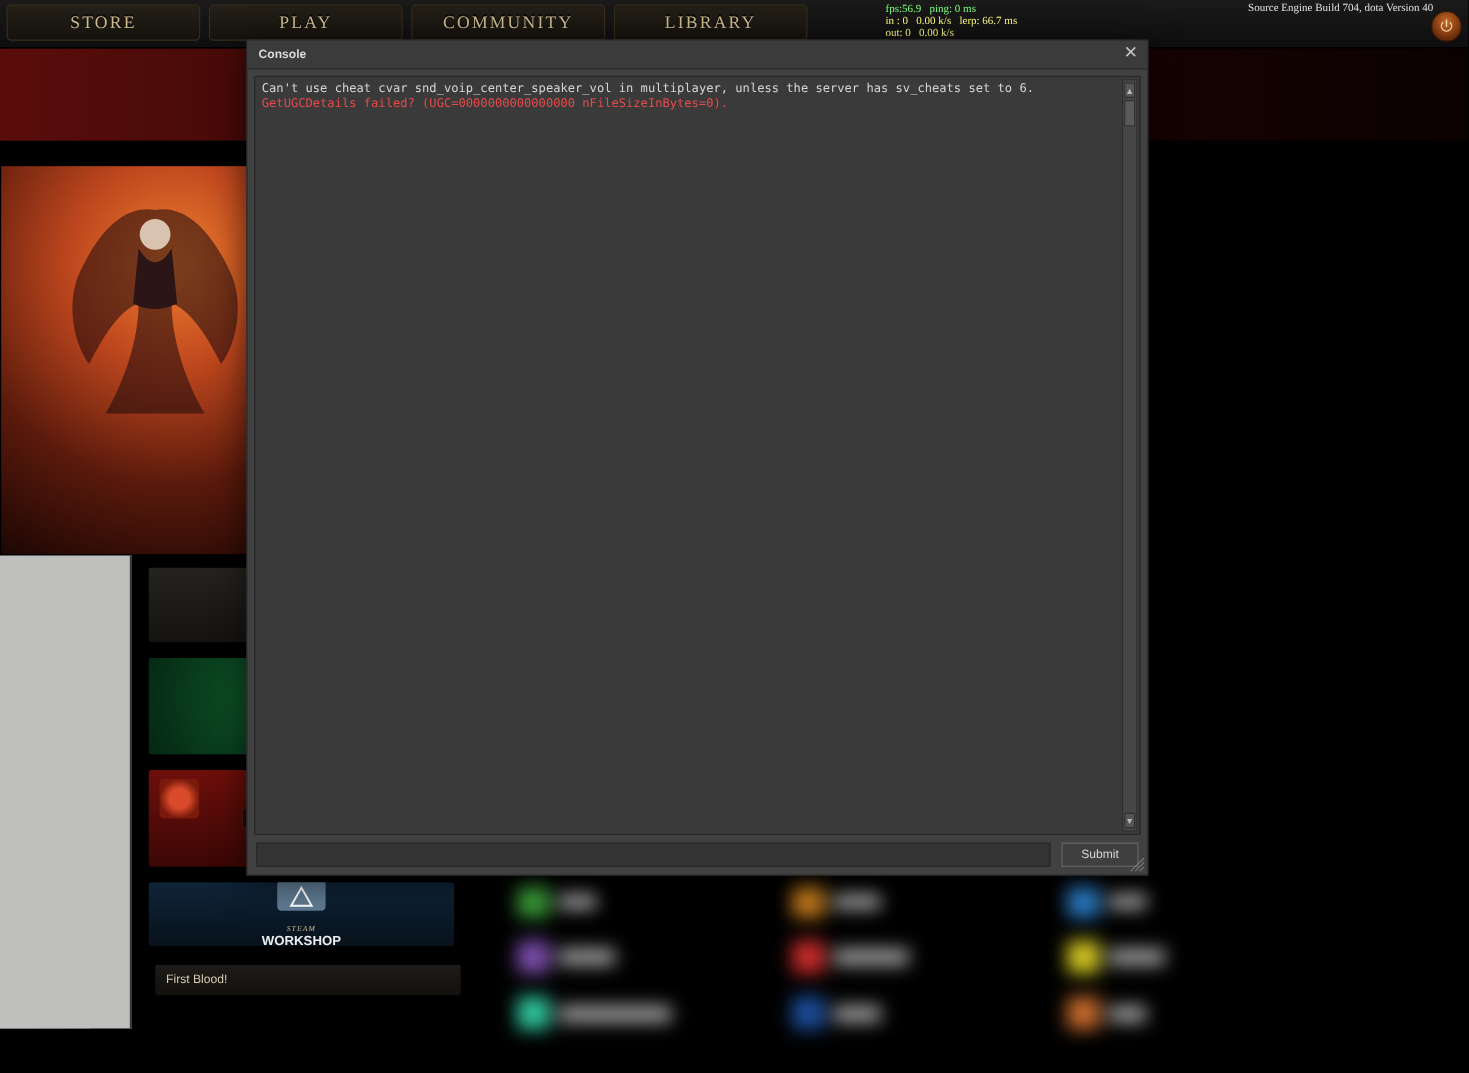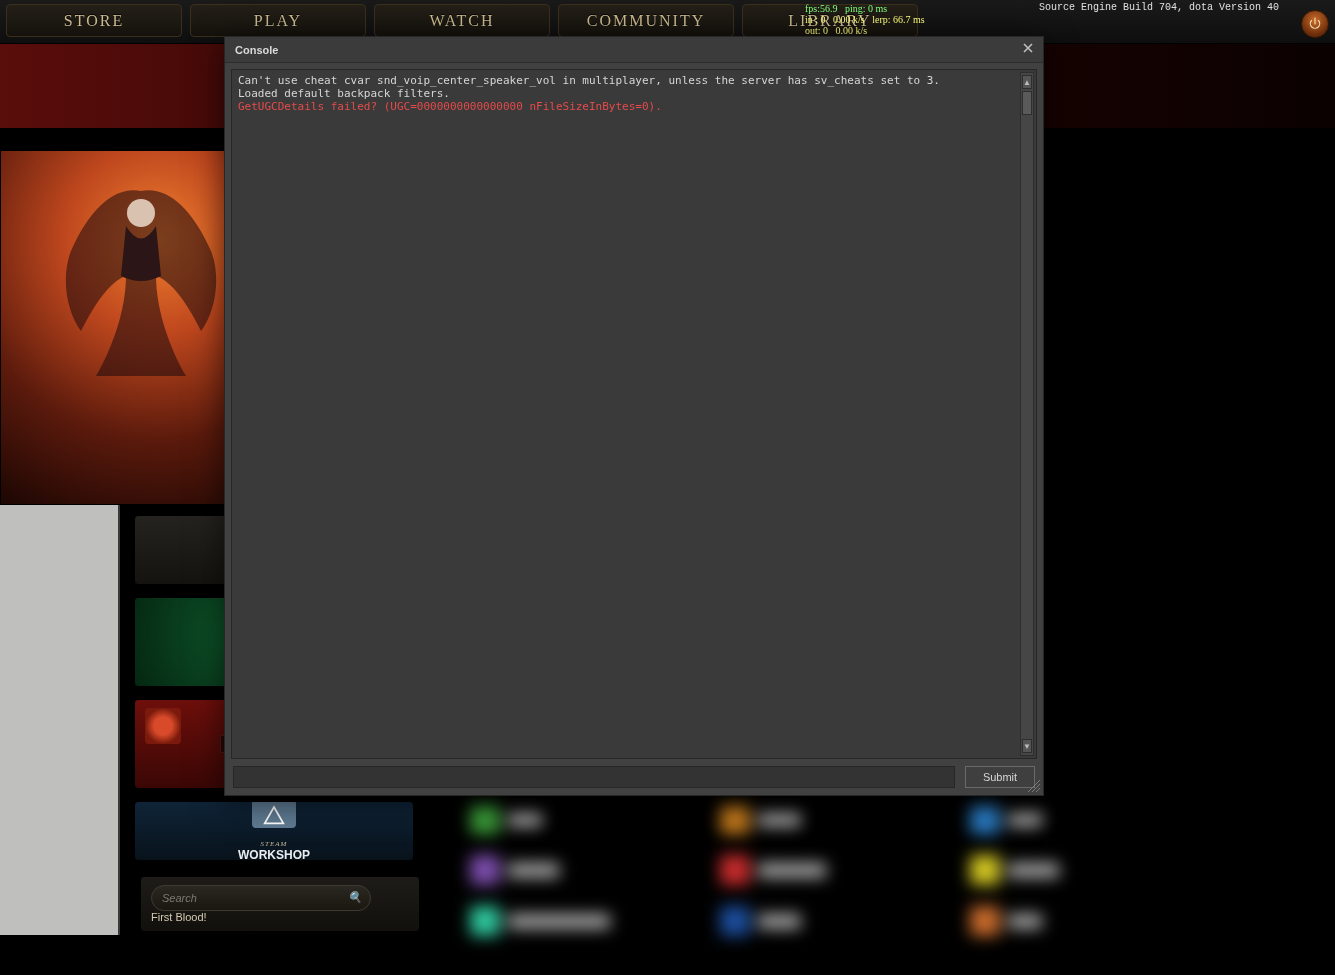--- a/index.html
+++ b/index.html
@@ -50,8 +50,8 @@
   }
   .power-btn svg{width:14px;height:14px;}
   .ver-text {
-    position: absolute; right: 56px; top: 2px;
-    font-family: Liberation Mono, monospace;
+    position: absolute; right: 32px; top: 2px;
+    font-family: Liberation Serif, serif;
     font-size: 10px;
     color: #e0e0e0;
   }

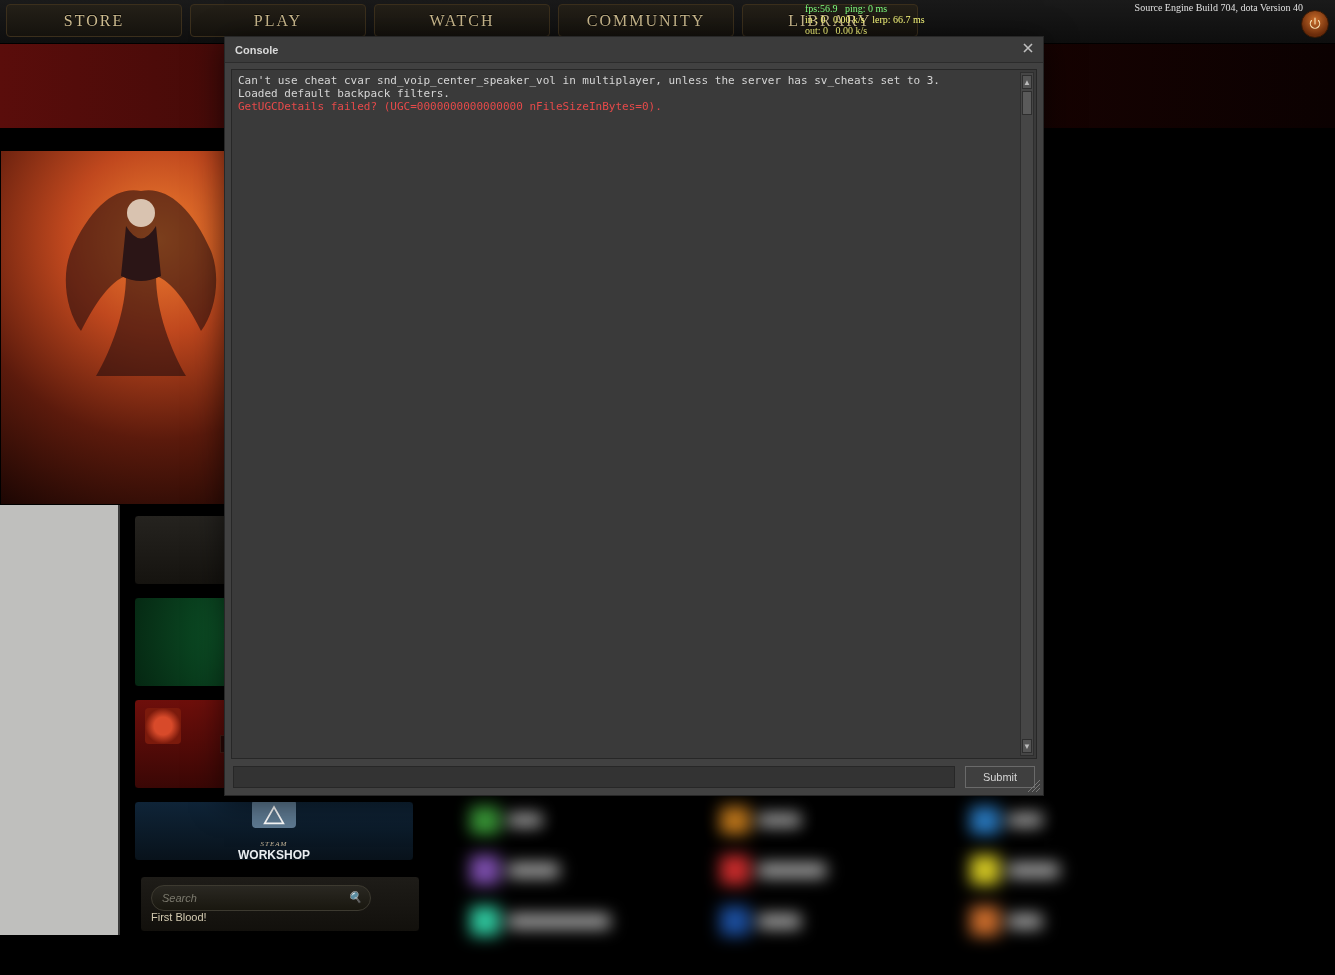--- a/index.html
+++ b/index.html
@@ -295,7 +295,6 @@
 <div class="topnav">
   <div class="nav-tab">STORE</div>
   <div class="nav-tab">PLAY</div>
-  <div class="nav-tab">WATCH</div>
   <div class="nav-tab">COMMUNITY</div>
   <div class="nav-tab">LIBRARY</div>
 

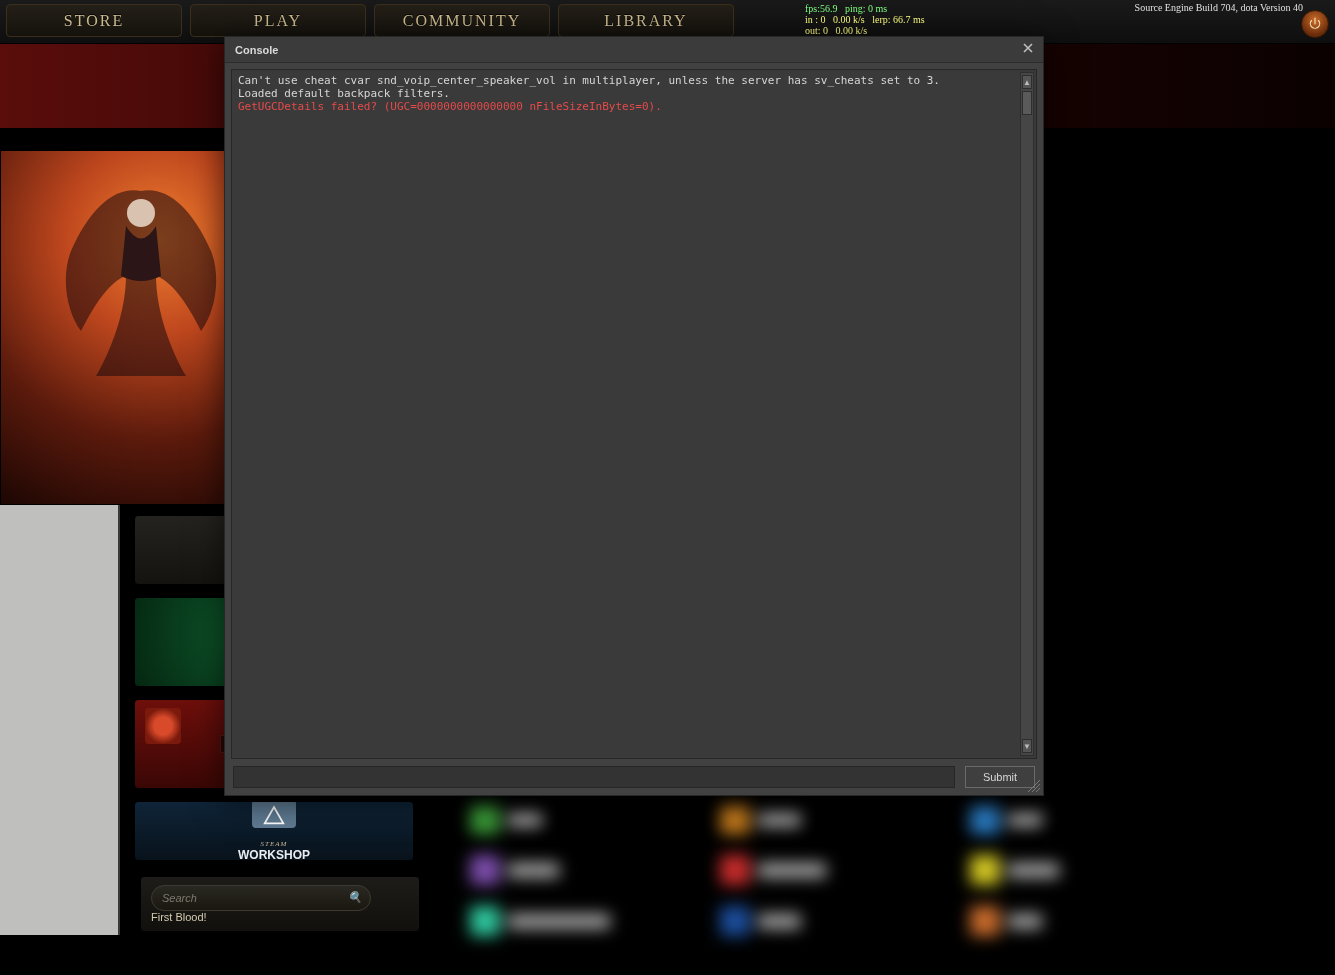--- a/index.html
+++ b/index.html
@@ -410,7 +410,7 @@
   </div>
 
   <div class="con-body">
-    <div class="con-lines" id="con-lines"><div class="cl-norm">Can't use cheat cvar snd_voip_center_speaker_vol in multiplayer, unless the server has sv_cheats set to 3.</div><div class="cl-norm">Loaded default backpack filters.</div><div class="cl-err">GetUGCDetails failed? (UGC=0000000000000000 nFileSizeInBytes=0).</div></div>
+    <div class="con-lines" id="con-lines"><div class="cl-norm">Can't use cheat cvar snd_voip_center_speaker_vol in multiplayer, unless the server has sv_cheats set to 6.</div><div class="cl-norm">Loaded default backpack filters.</div><div class="cl-err">GetUGCDetails failed? (UGC=0000000000000000 nFileSizeInBytes=0).</div></div>
     <div class="con-scroll">
       <div class="con-scroll-btn sbtn-up">▲</div>
       <div class="con-scroll-thumb" style="top:18px;"></div>

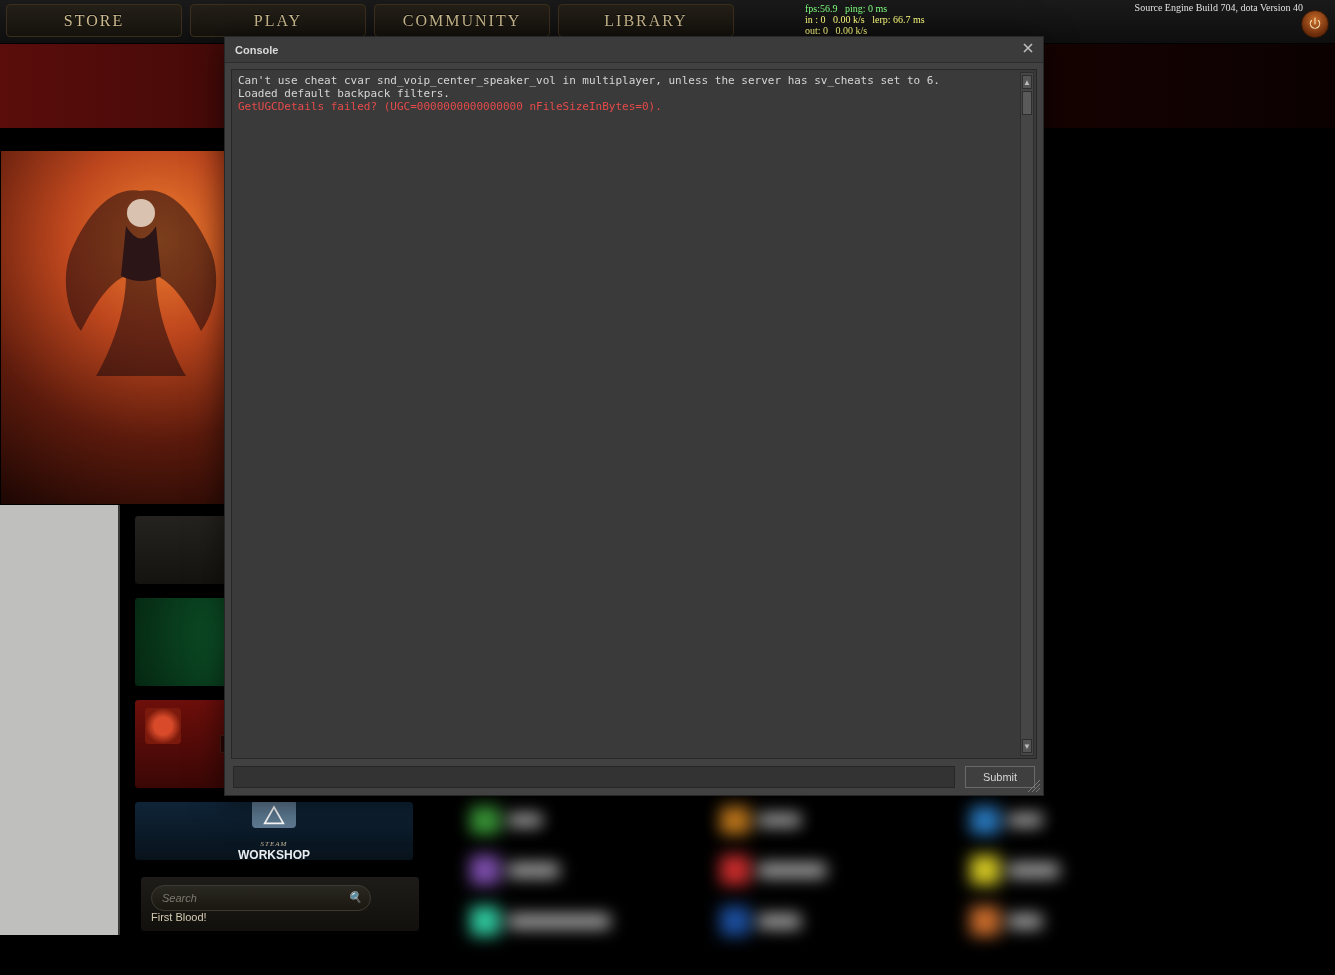--- a/index.html
+++ b/index.html
@@ -410,7 +410,7 @@
   </div>
 
   <div class="con-body">
-    <div class="con-lines" id="con-lines"><div class="cl-norm">Can't use cheat cvar snd_voip_center_speaker_vol in multiplayer, unless the server has sv_cheats set to 6.</div><div class="cl-norm">Loaded default backpack filters.</div><div class="cl-err">GetUGCDetails failed? (UGC=0000000000000000 nFileSizeInBytes=0).</div></div>
+    <div class="con-lines" id="con-lines"><div class="cl-norm">Can't use cheat cvar snd_voip_center_speaker_vol in multiplayer, unless the server has sv_cheats set to 6.</div><div class="cl-err">GetUGCDetails failed? (UGC=0000000000000000 nFileSizeInBytes=0).</div></div>
     <div class="con-scroll">
       <div class="con-scroll-btn sbtn-up">▲</div>
       <div class="con-scroll-thumb" style="top:18px;"></div>

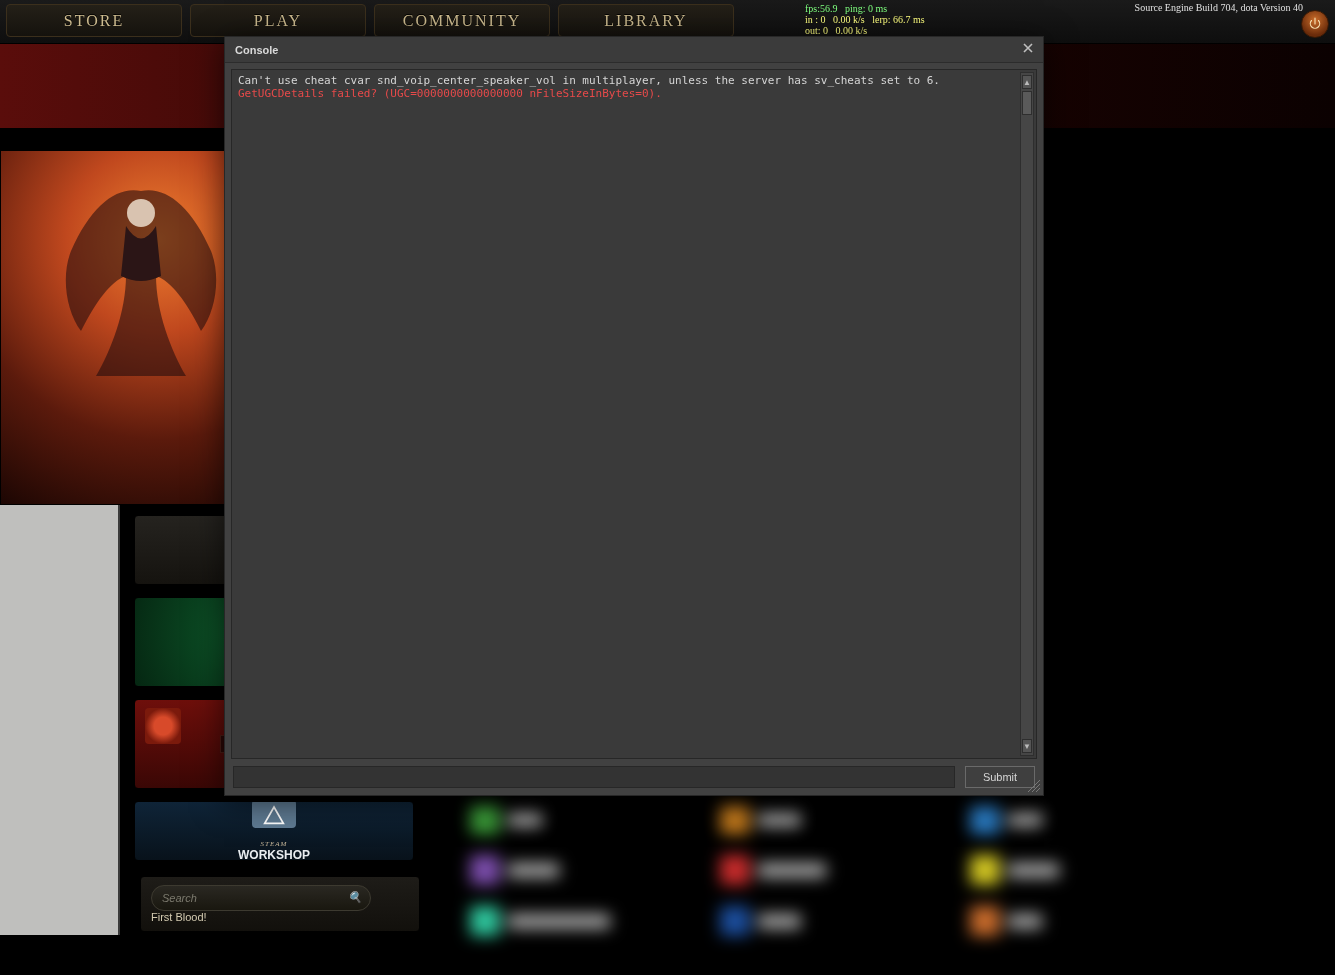--- a/index.html
+++ b/index.html
@@ -353,10 +353,6 @@
 <div class="ws-sub">Create, browse, and rate community Dota 2 gear.</div>
 
 <div class="searchwrap">
-  <div class="searchbox">
-    <span>Search</span>
-    <span class="mag">🔍</span>
-  </div>
   <div class="firstblood">First Blood!</div>
 </div>
 

